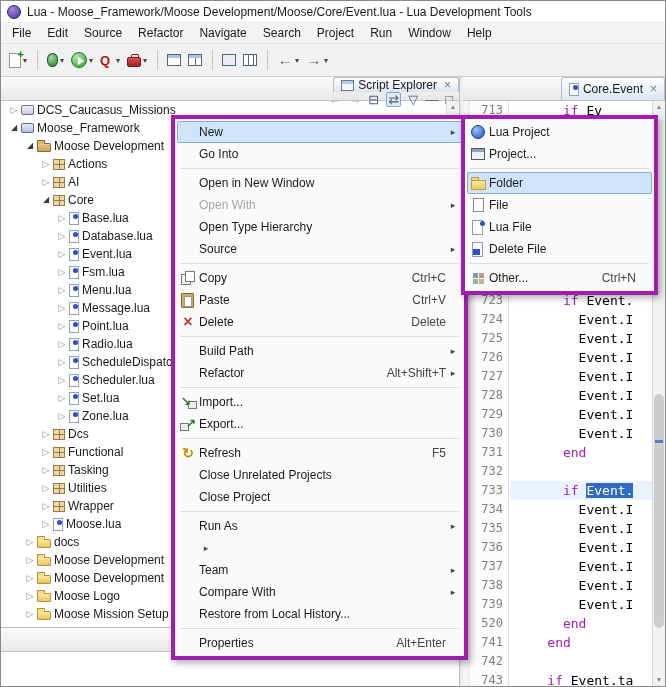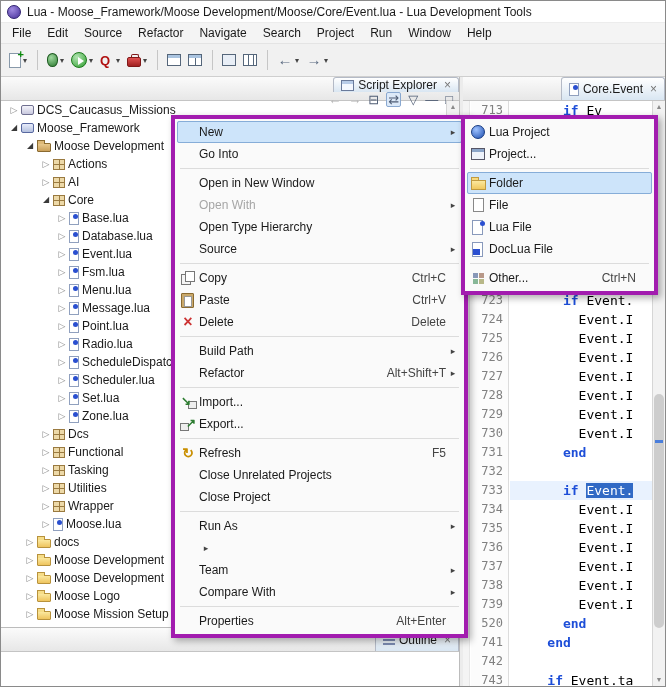--- a/index.html
+++ b/index.html
@@ -121,7 +121,7 @@
            font:13px/19px "DejaVu Sans Mono",monospace;white-space:pre;color:#000;}
   .cl{height:19px;padding-left:6px;}
   .cl.cur{background:#e9f2fe;}
-  .kw{color:#1d4ed8;font-weight:bold;}
+  .kw{color:#a21caf;font-weight:normal;}
   .selx{background:#316ac5;color:#fff;}
   .ed-scroll{position:absolute;right:0;top:0;width:13px;bottom:0;background:#f2f2f2;
              border-left:1px solid #d6d6d6;}

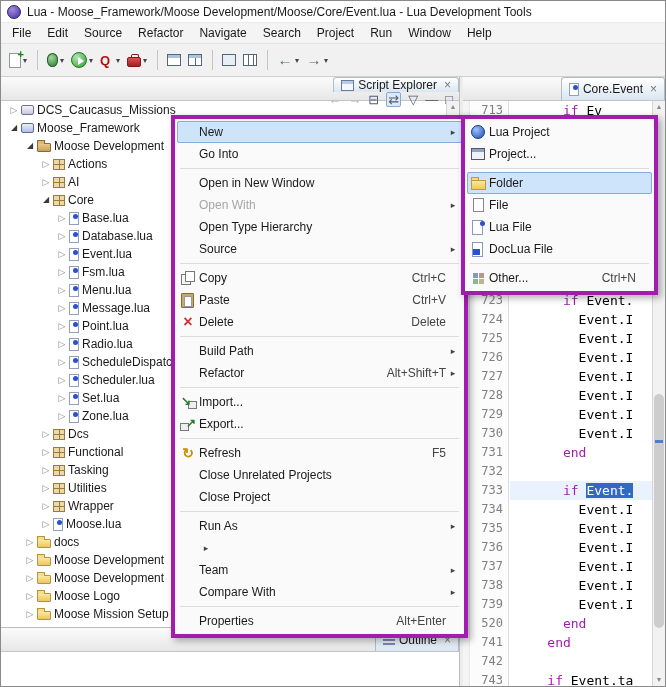--- a/index.html
+++ b/index.html
@@ -624,7 +624,7 @@
       </div>
       <div class="mitem2">
         <span class="micon mi-doclua-file"></span>
-        <span class="mlabel">DocLua File</span>
+        <span class="mlabel">Delete File</span>
         <span class="marrow"></span>
       </div>
       <div class="msep"></div>

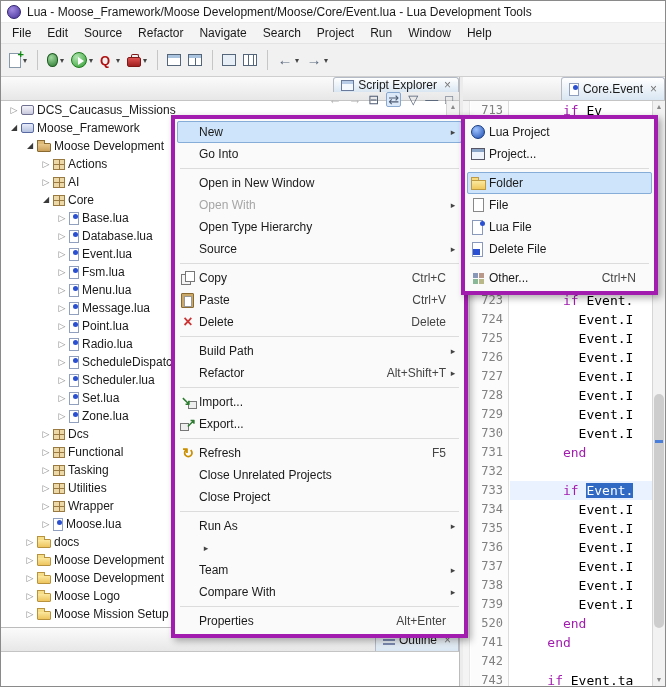--- a/index.html
+++ b/index.html
@@ -587,6 +587,11 @@
         <span class="mlabel">Compare With</span>
         <span class="marrow">▸</span>
       </div>
+      <div class="mitem2">
+        <span class="micon"></span>
+        <span class="mlabel">Restore from Local History...</span>
+        <span class="marrow"></span>
+      </div>
       <div class="msep"></div>
       <div class="mitem2">
         <span class="micon"></span>

